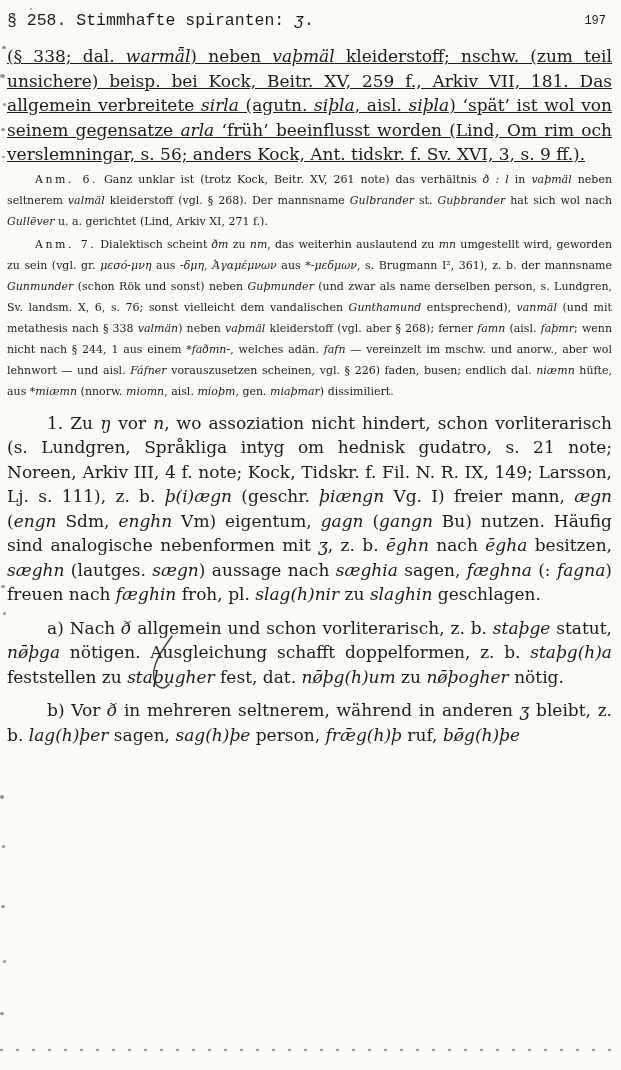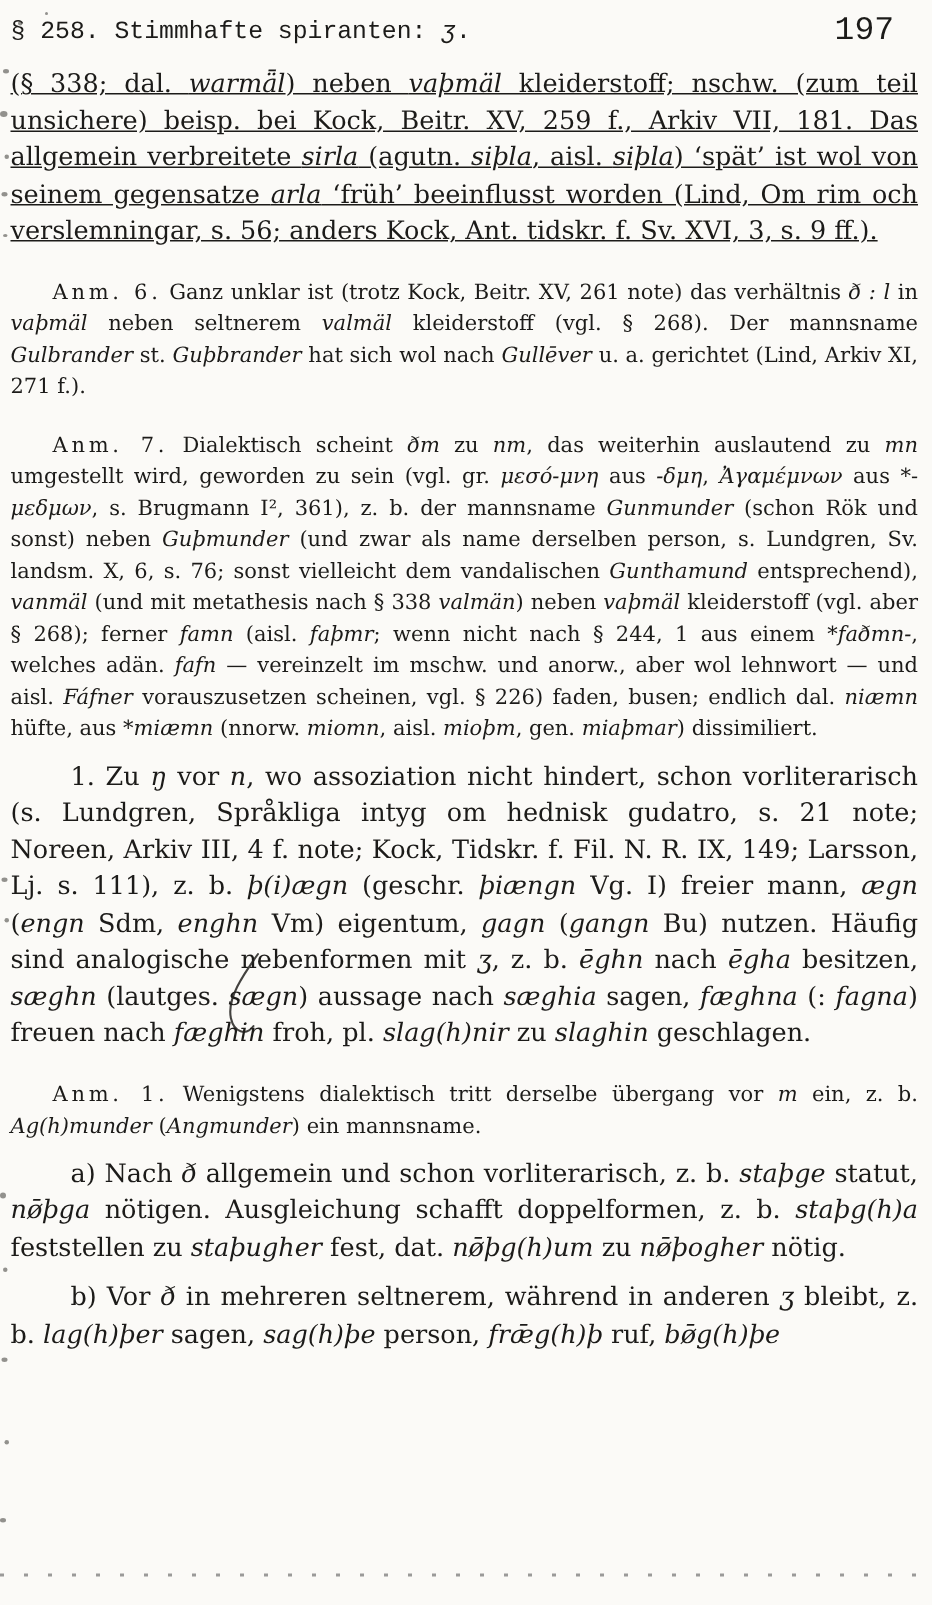--- a/index.html
+++ b/index.html
@@ -11,7 +11,7 @@
   }
   .page{position:absolute;inset:0;padding:8px 9px 0 7px;box-sizing:border-box;}
   .hdr{position:relative;text-align:left;font-size:16.5px;line-height:22px;margin:2px 0 12px 0;font-family:Liberation Mono, monospace;}
-  .pagenum{position:absolute;right:16px;top:0;font-size:22px;}
+  .pagenum{position:absolute;right:6px;top:0;font-size:12px;}
   .para{margin:0;text-align:justify;text-justify:inter-word;}
   .body-size{font-size:17px;line-height:24.5px;}
   .note{font-size:14px;line-height:21px;text-indent:28px;margin-top:18px;}

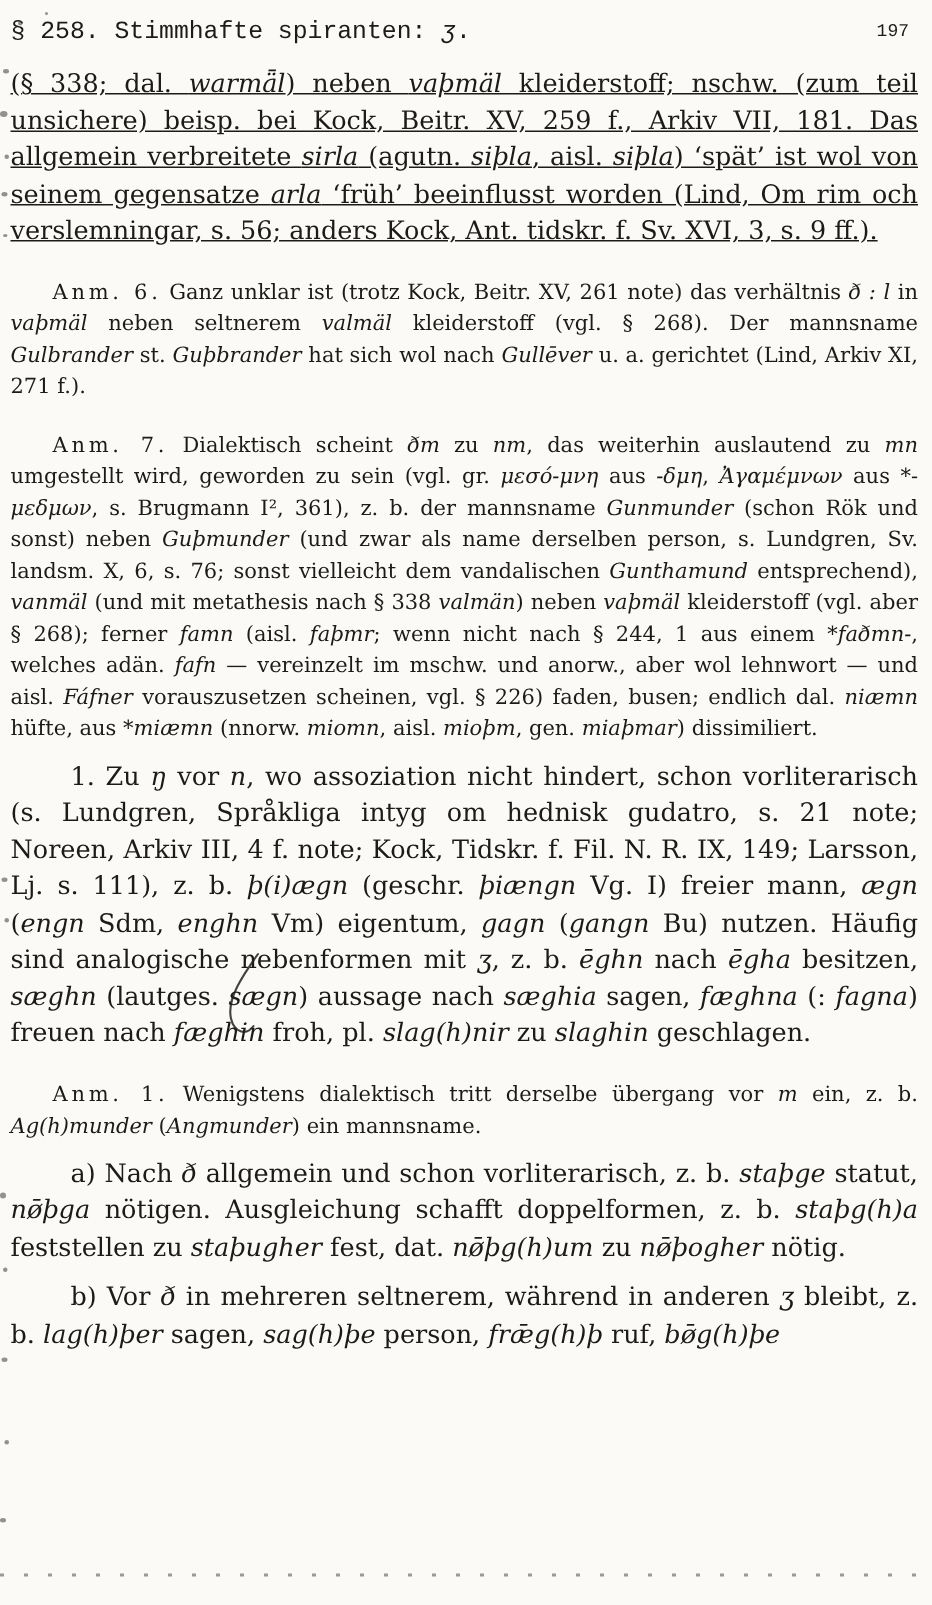--- a/index.html
+++ b/index.html
@@ -14,7 +14,7 @@
   .pagenum{position:absolute;right:6px;top:0;font-size:12px;}
   .para{margin:0;text-align:justify;text-justify:inter-word;}
   .body-size{font-size:17px;line-height:24.5px;}
-  .note{font-size:14px;line-height:21px;text-indent:28px;margin-top:18px;}
+  .note{font-size:11px;line-height:21px;text-indent:28px;margin-top:2px;}
   .cont{text-indent:0;text-decoration:underline;}
   .indent{text-indent:40px;}
   .sec{margin-top:22px;}

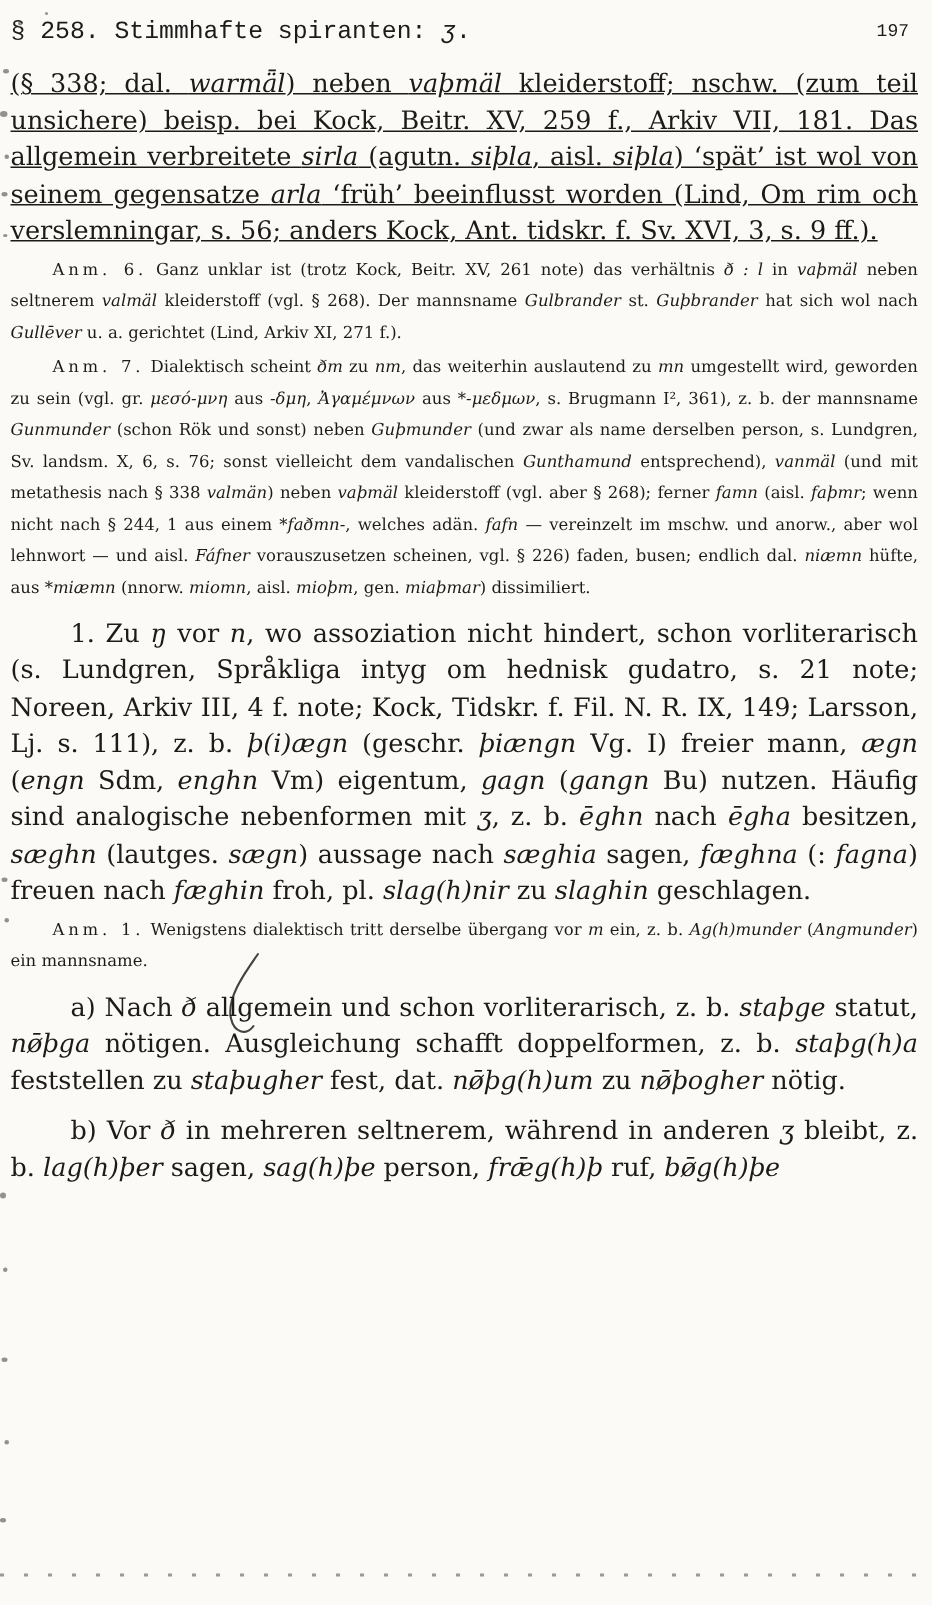--- a/index.html
+++ b/index.html
@@ -44,7 +44,6 @@
       <p class="para note"><span class="spaced">Anm. 6.</span><span>  Ganz unklar ist (trotz Kock, Beitr. XV, 261 note) das verhältnis </span><span class="it">ð : l</span><span> in </span><span class="it">vaþmäl</span><span> neben seltnerem </span><span class="it">valmäl</span><span> kleiderstoff (vgl. § 268). Der mannsname </span><span class="it">Gulbrander</span><span> st. </span><span class="it">Guþbrander</span><span> hat sich wol nach </span><span class="it">Gullēver</span><span> u. a. gerichtet (Lind, Arkiv XI, 271 f.).</span></p>
       <p class="para note"><span class="spaced">Anm. 7.</span><span>  Dialektisch scheint </span><span class="it">ðm</span><span> zu </span><span class="it">nm</span><span>, das weiterhin auslautend zu </span><span class="it">mn</span><span> umgestellt wird, geworden zu sein (vgl. gr. </span><span class="it">μεσό-μνη</span><span> aus </span><span class="it">-δμη</span><span>, </span><span class="it">Ἀγαμέμνων</span><span> aus *-</span><span class="it">μεδμων</span><span>, s. Brugmann I², 361), z. b. der mannsname </span><span class="it">Gunmunder</span><span> (schon Rök und sonst) neben </span><span class="it">Guþmunder</span><span> (und zwar als name derselben person, s. Lundgren, Sv. landsm. X, 6, s. 76; sonst vielleicht dem vandalischen </span><span class="it">Gunthamund</span><span> entsprechend), </span><span class="it">vanmäl</span><span> (und mit metathesis nach § 338 </span><span class="it">valmän</span><span>) neben </span><span class="it">vaþmäl</span><span> kleiderstoff (vgl. aber § 268); ferner </span><span class="it">famn</span><span> (aisl. </span><span class="it">faþmr</span><span>; wenn nicht nach § 244, 1 aus einem *</span><span class="it">faðmn-</span><span>, welches adän. </span><span class="it">fafn</span><span> — vereinzelt im mschw. und anorw., aber wol lehnwort — und aisl. </span><span class="it">Fáfner</span><span> vorauszusetzen scheinen, vgl. § 226) faden, busen; endlich dal. </span><span class="it">niæmn</span><span> hüfte, aus *</span><span class="it">miæmn</span><span> (nnorw. </span><span class="it">miomn</span><span>, aisl. </span><span class="it">mioþm</span><span>, gen. </span><span class="it">miaþmar</span><span>) dissimiliert.</span></p>
       <p class="para body-size indent item"><span>1. Zu </span><span class="it">ŋ</span><span> vor </span><span class="it">n</span><span>, wo assoziation nicht hindert, schon vorliterarisch (s. Lundgren, Språkliga intyg om hednisk gudatro, s. 21 note; Noreen, Arkiv III, 4 f. note; Kock, Tidskr. f. Fil. N. R. IX, 149; Larsson, Lj. s. 111), z. b. </span><span class="it">þ(i)ægn</span><span> (geschr. </span><span class="it">þiængn</span><span> Vg. I) freier mann, </span><span class="it">ægn</span><span> (</span><span class="it">engn</span><span> Sdm, </span><span class="it">enghn</span><span> Vm) eigentum, </span><span class="it">gagn</span><span> (</span><span class="it">gangn</span><span> Bu) nutzen.  Häufig sind analogische nebenformen mit </span><span class="it">ʒ</span><span>, z. b. </span><span class="it">ēghn</span><span> nach </span><span class="it">ēgha</span><span> besitzen, </span><span class="it">sæghn</span><span> (lautges. </span><span class="it">sægn</span><span>) aussage nach </span><span class="it">sæghia</span><span> sagen, </span><span class="it">fæghna</span><span> (: </span><span class="it">fagna</span><span>) freuen nach </span><span class="it">fæghin</span><span> froh, pl. </span><span class="it">slag(h)nir</span><span> zu </span><span class="it">slaghin</span><span> geschlagen.</span></p>
-      <p class="para note"><span class="spaced">Anm. 1.</span><span>  Wenigstens dialektisch tritt derselbe übergang vor </span><span class="it">m</span><span> ein, z. b. </span><span class="it">Ag(h)munder</span><span> (</span><span class="it">Angmunder</span><span>) ein mannsname.</span></p>
       <p class="para body-size indent item"><span>a) Nach </span><span class="it">ð</span><span> allgemein und schon vorliterarisch, z. b. </span><span class="it">staþge</span><span> statut, </span><span class="it">nø̄þga</span><span> nötigen.  Ausgleichung schafft doppelformen, z. b. </span><span class="it">staþg(h)a</span><span> feststellen zu </span><span class="it">staþugher</span><span> fest, dat. </span><span class="it">nø̄þg(h)um</span><span> zu </span><span class="it">nø̄þogher</span><span> nötig.</span></p>
       <p class="para body-size indent item"><span>b) Vor </span><span class="it">ð</span><span> in mehreren seltnerem, während in anderen </span><span class="it">ʒ</span><span> bleibt, z. b. </span><span class="it">lag(h)þer</span><span> sagen, </span><span class="it">sag(h)þe</span><span> person, </span><span class="it">frǣg(h)þ</span><span> ruf, </span><span class="it">bø̄g(h)þe</span></p>
     </div>

